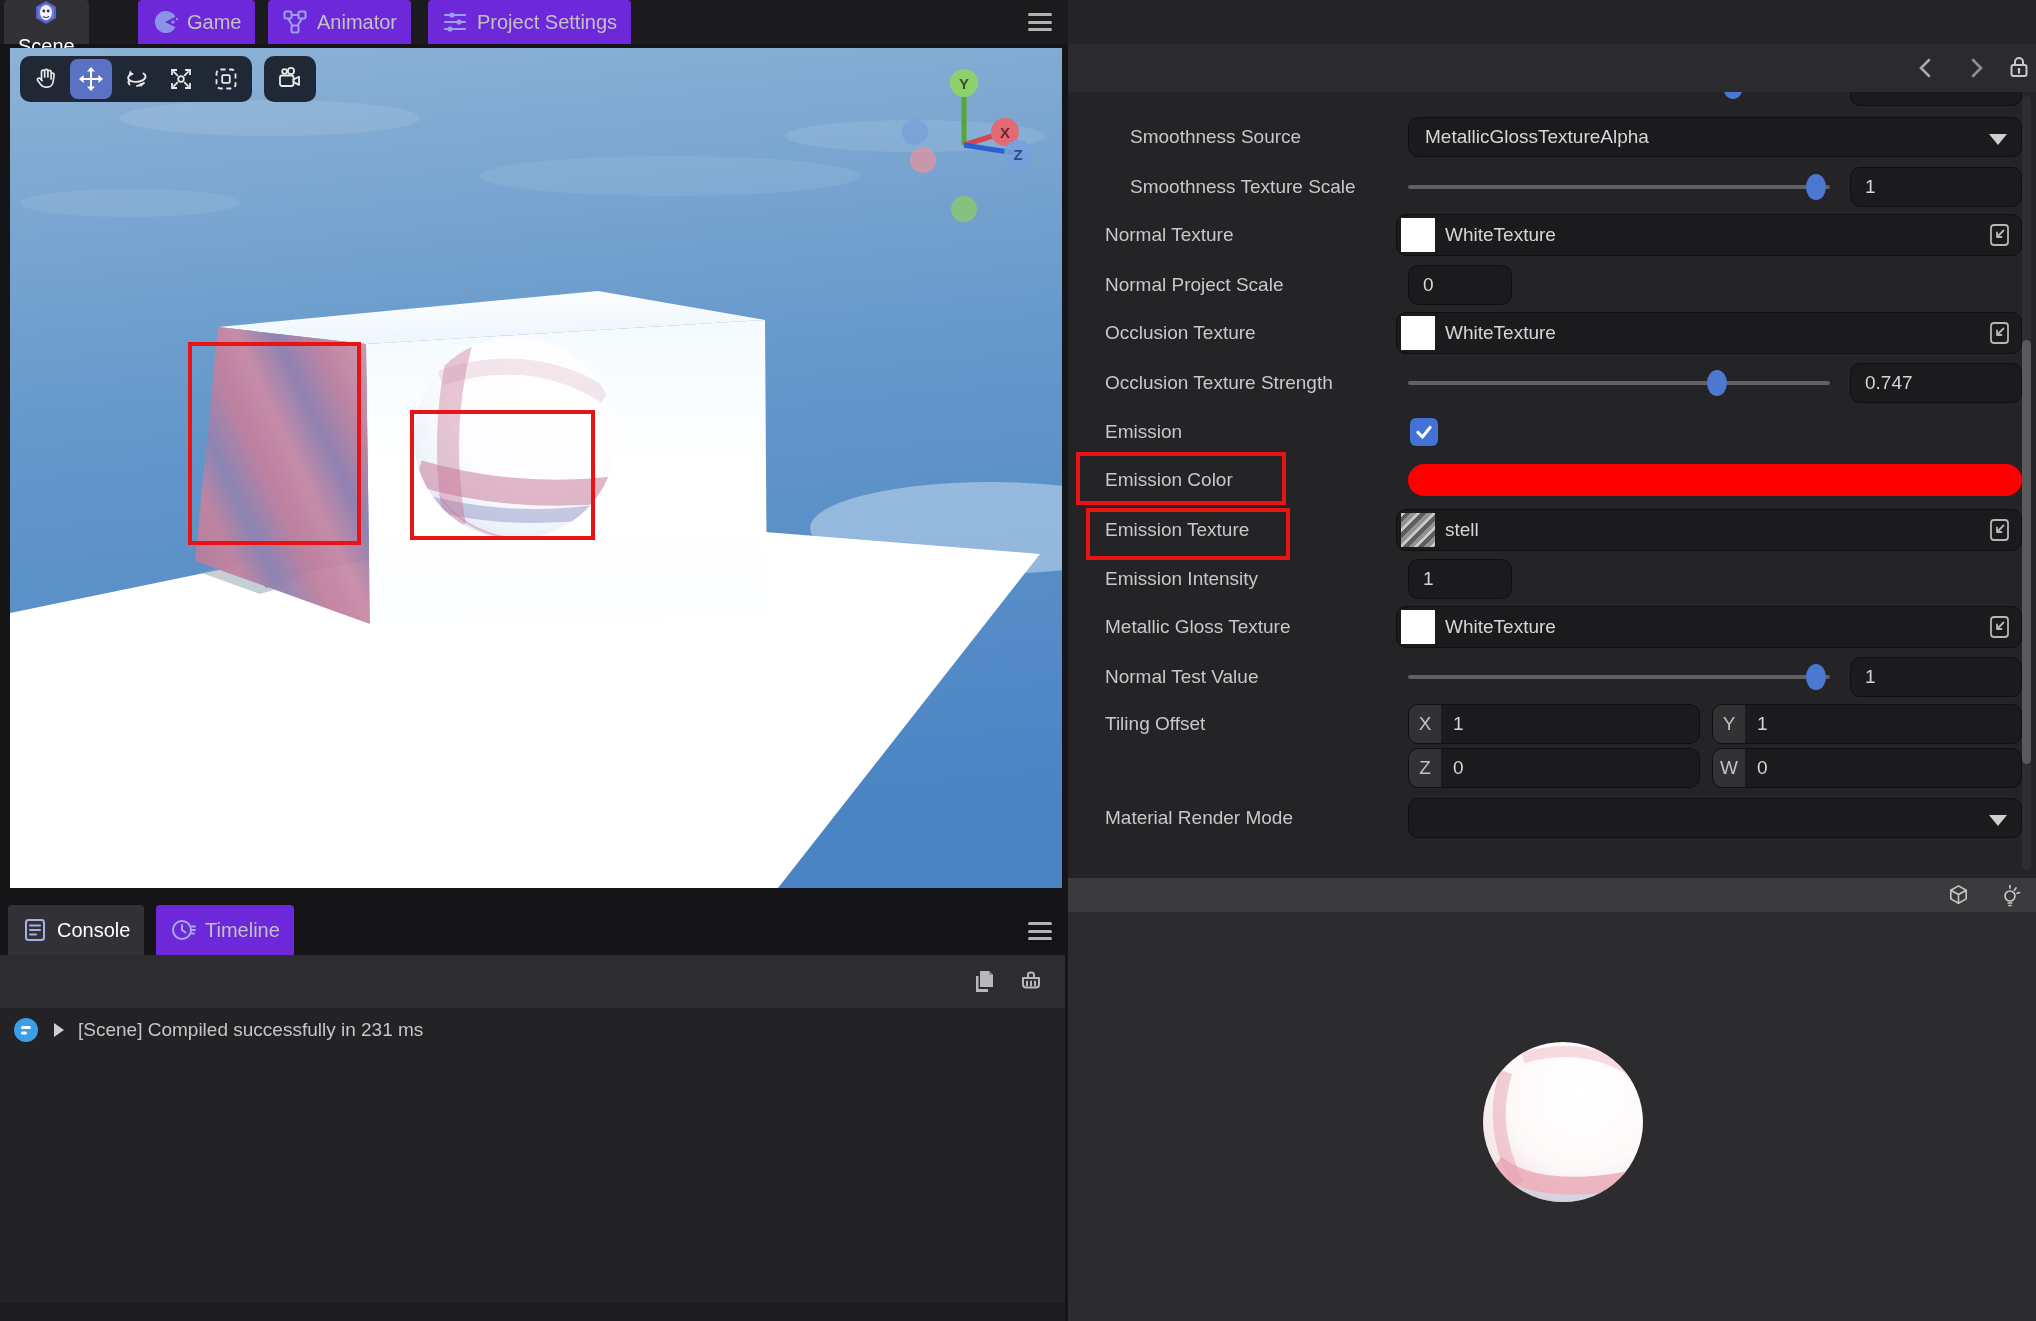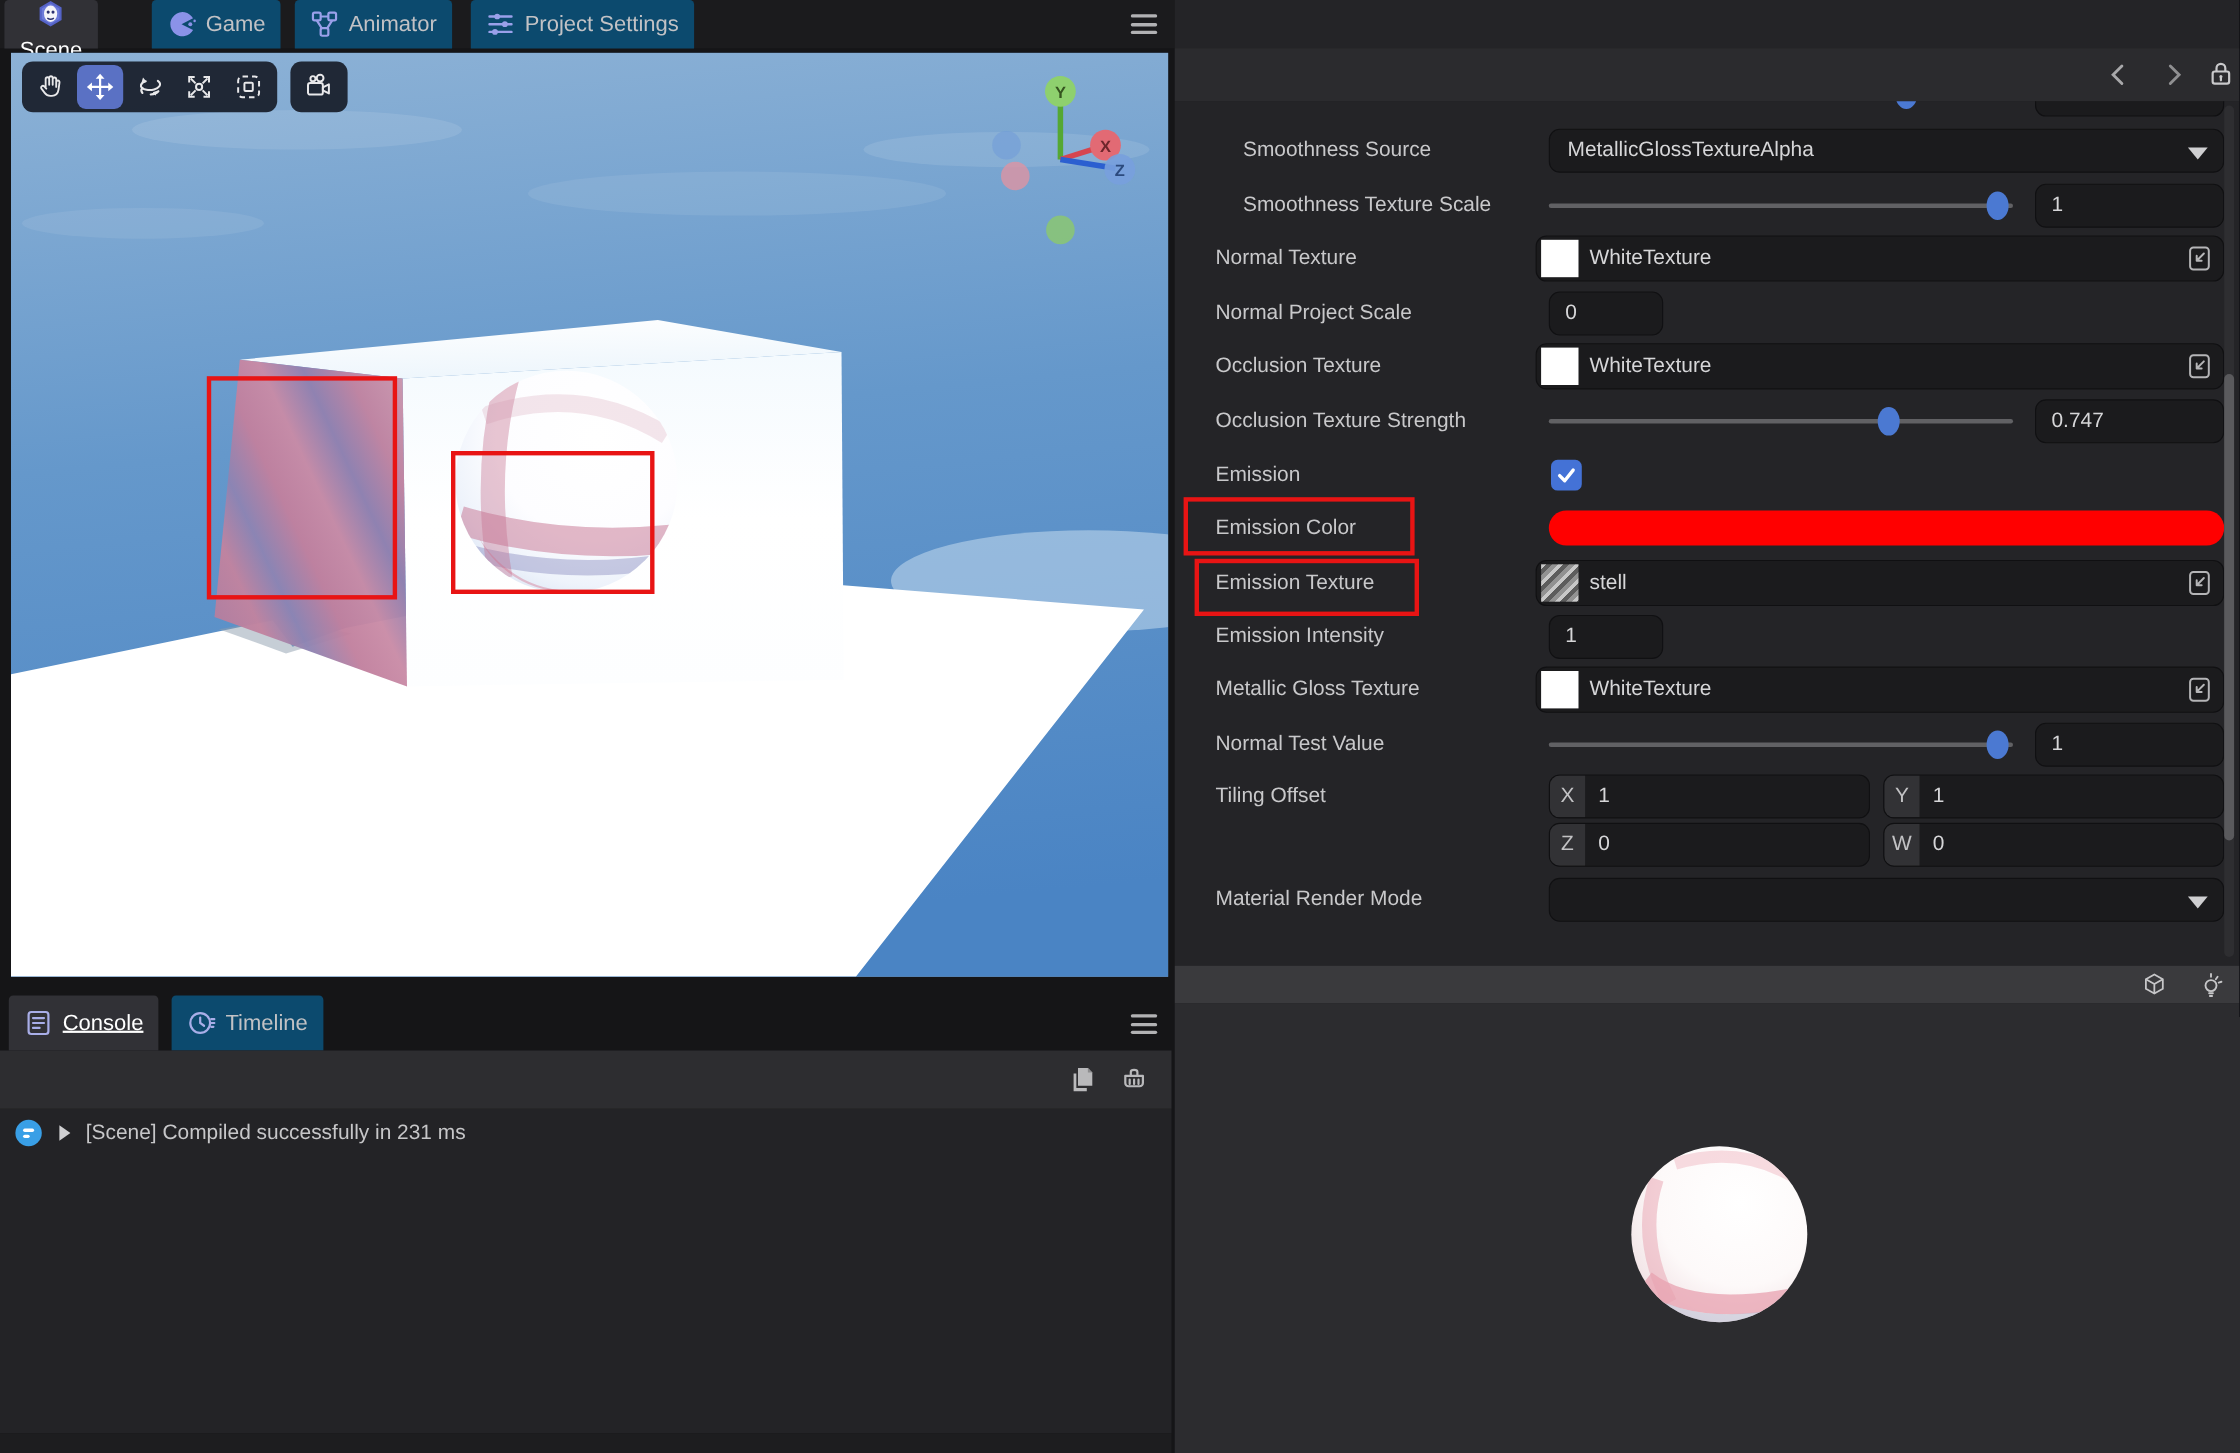--- a/index.html
+++ b/index.html
@@ -9,7 +9,7 @@
   
   .topbar{position:absolute;left:0;top:0;width:2036px;height:44px;background:#1b1b1d;}
   .tab{position:absolute;top:0;height:44px;display:flex;align-items:center;gap:9px;
-       padding:0 14px;box-sizing:border-box;background:#0c4a6e;border-radius:4px 4px 0 0;
+       padding:0 14px;box-sizing:border-box;background:#6d28d9;border-radius:4px 4px 0 0;
        font-size:20px;color:#c2c2c5;cursor:pointer;}
   .tab.active{background:#313136;color:#ffffff;}
   .hamburger{position:absolute;width:24px;height:18px;display:flex;flex-direction:column;justify-content:space-between;cursor:pointer;}

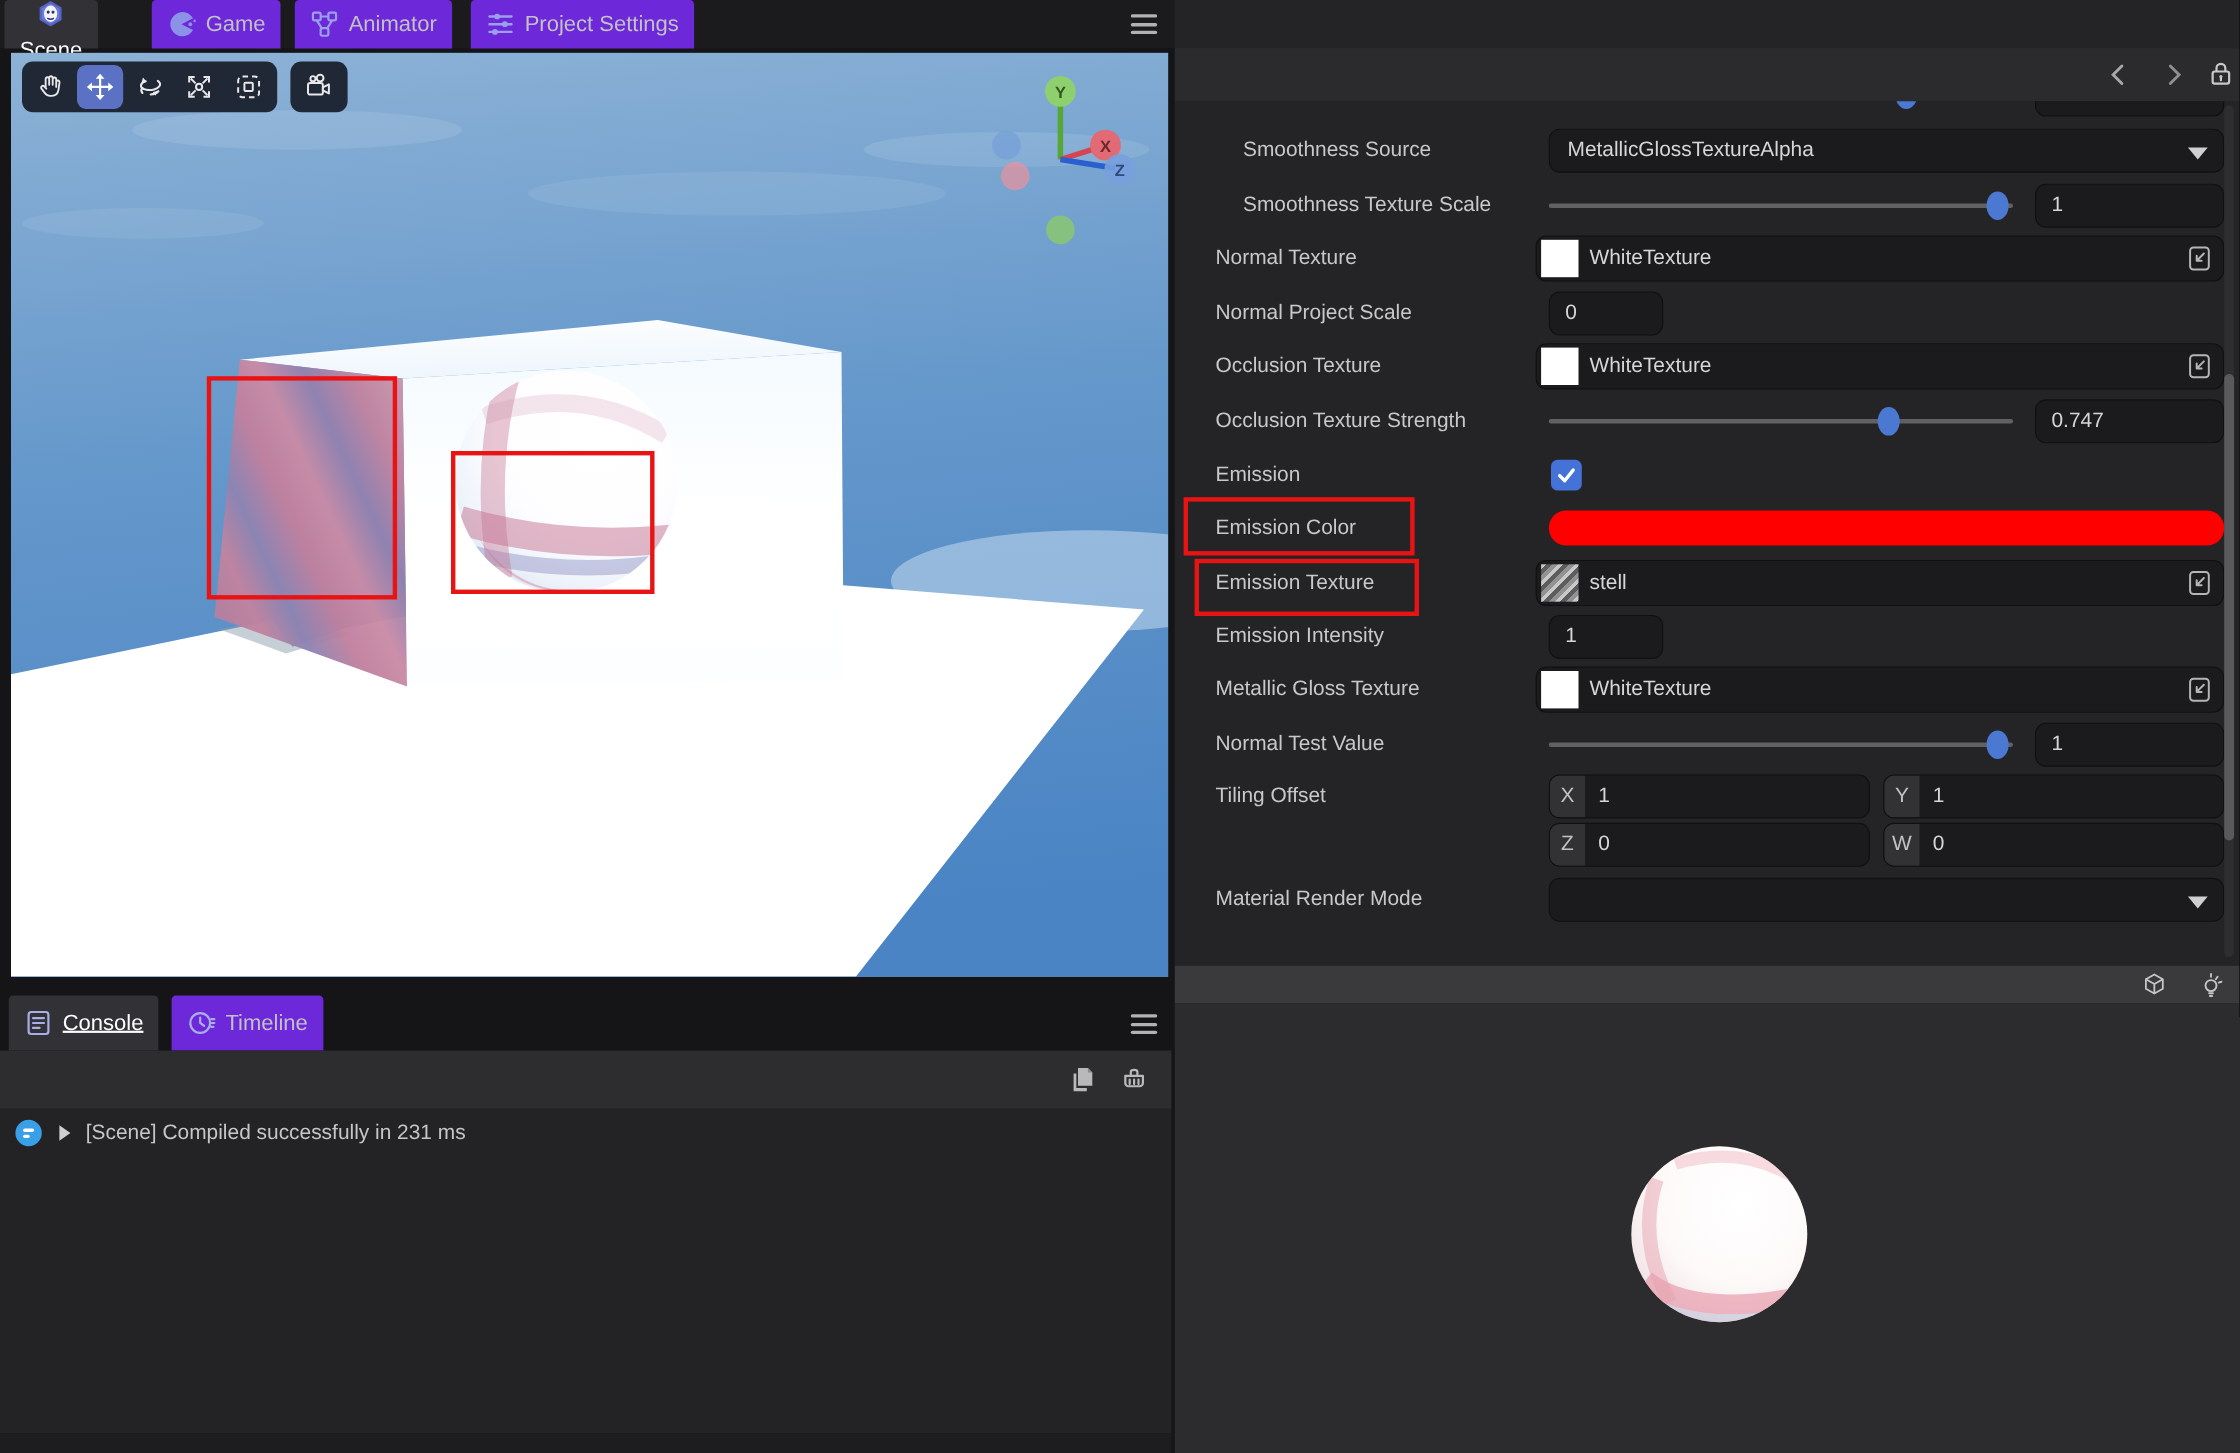--- a/index.html
+++ b/index.html
@@ -274,7 +274,7 @@
           <path d="M8 8.5h10M8 13h10M8 17.5h6" stroke-linecap="round"></path>
         </svg>
     </span>
-    <span style="color:#fff;text-decoration:underline;">Console</span>
+    <span style="color:#fff;">Console</span>
   </div>
   <div class="tab" style="left:156px;top:905px;height:50px;">
     <span>

